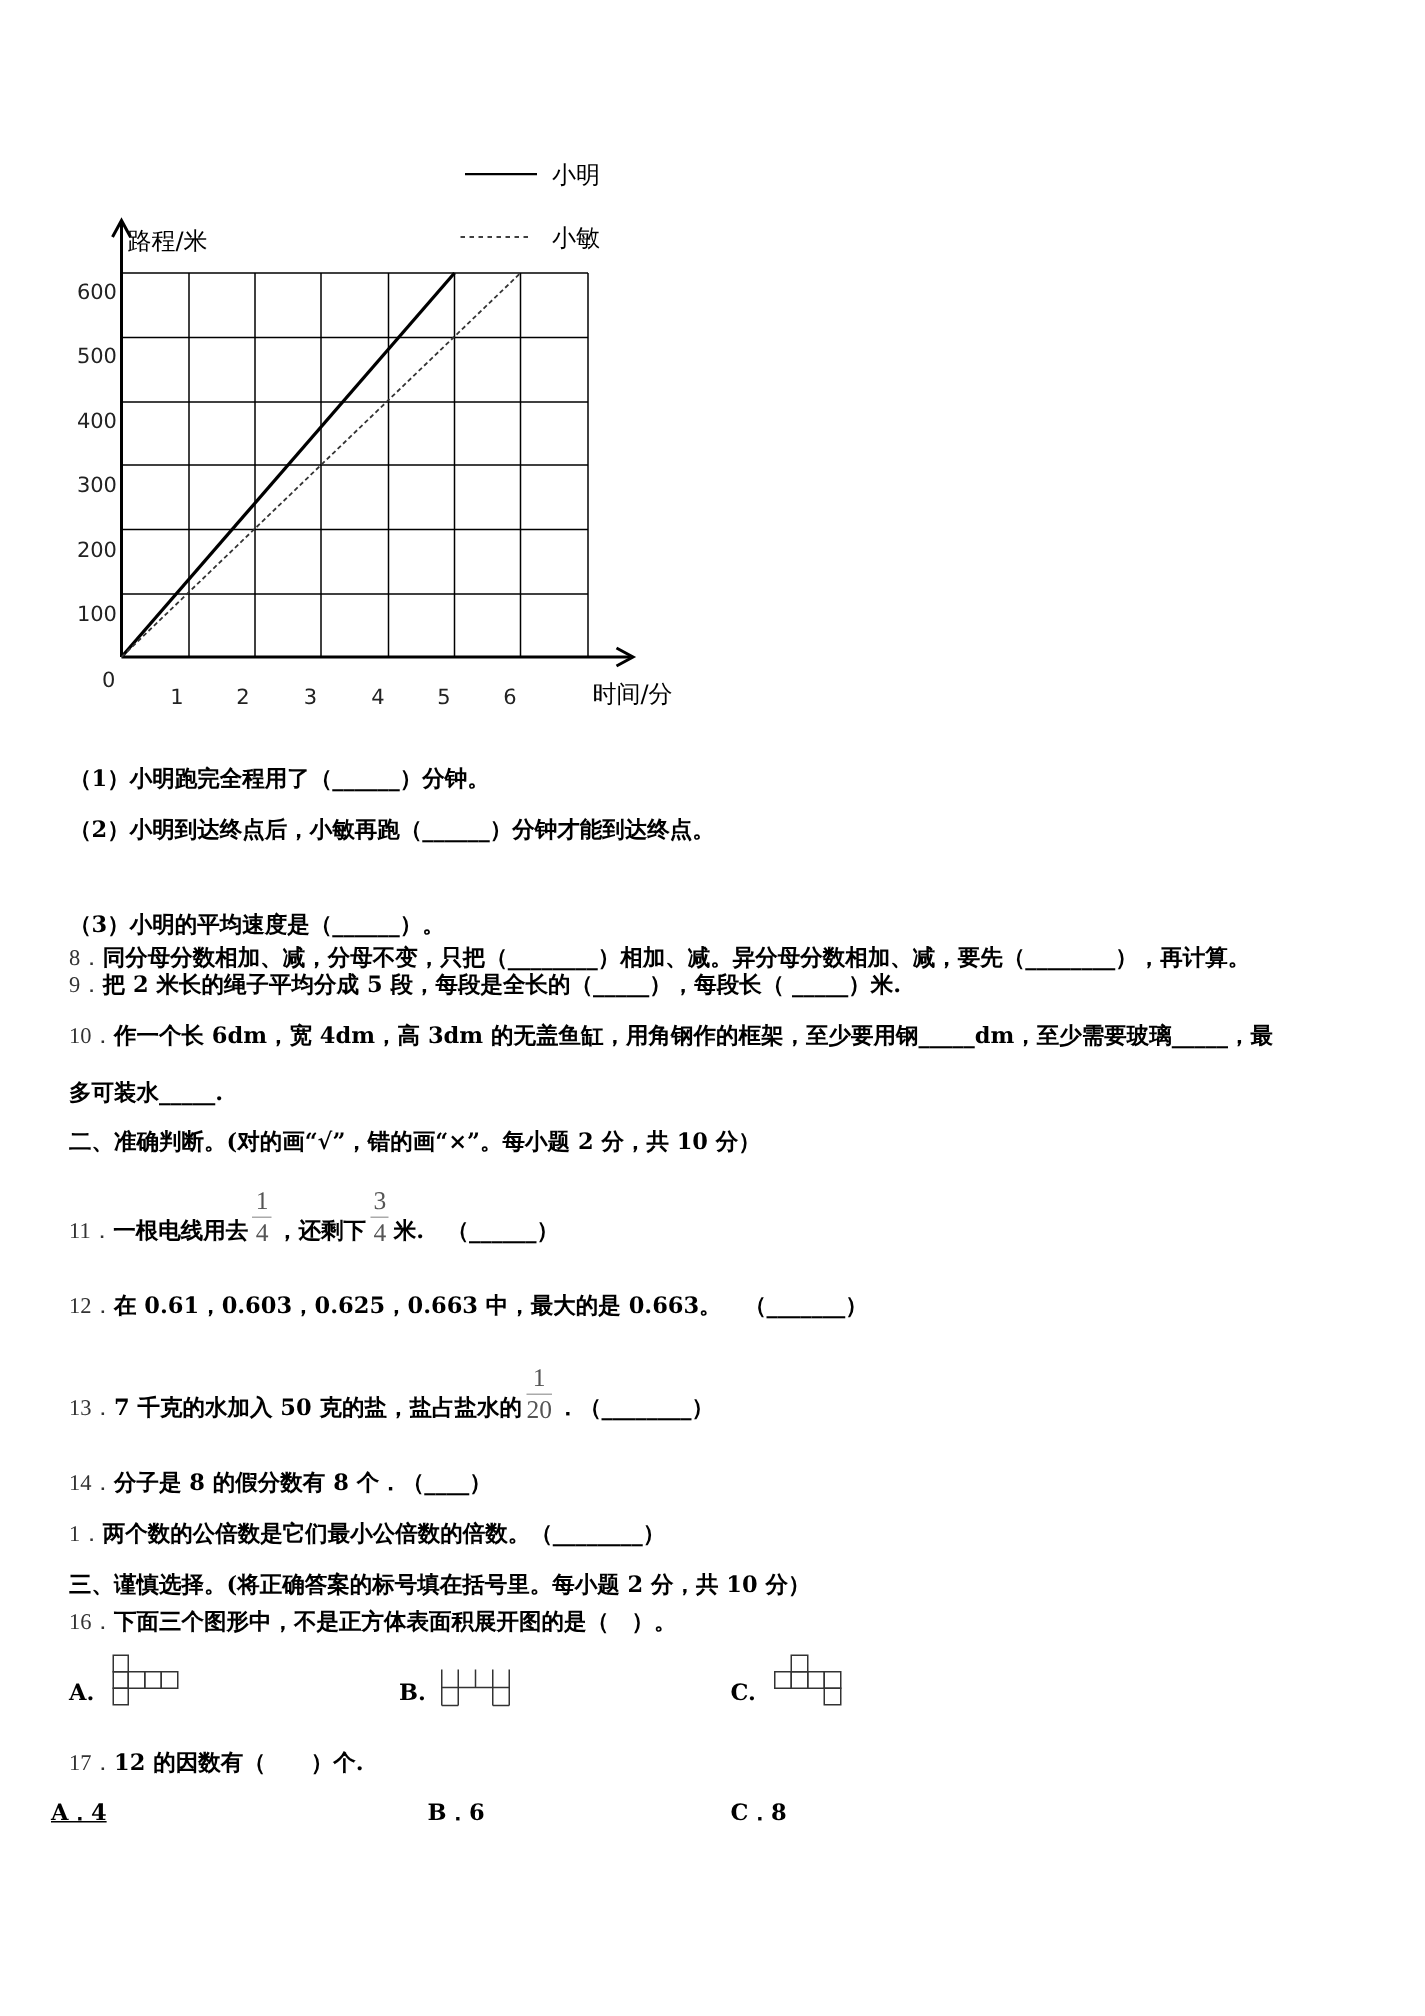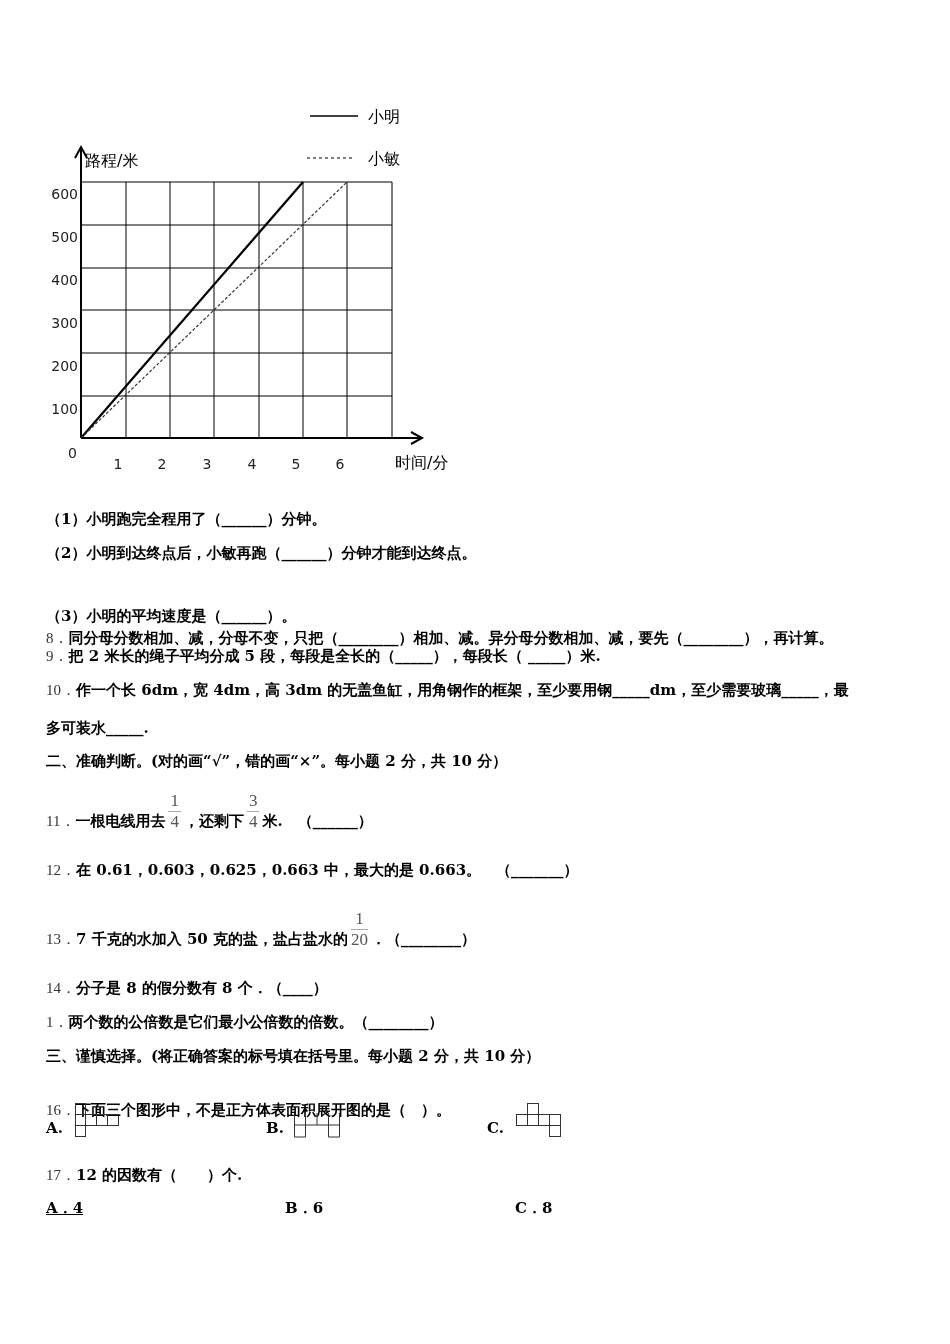--- a/index.html
+++ b/index.html
@@ -123,7 +123,7 @@
   <span>三、谨慎选择。(将正确答案的标号填在括号里。每小题 2 分，共 10 分）</span>
 </div>
 
-<div class="line" style="top:1100px;">
+<div class="line" style="top:1071px;">
   <span class="qnum">16．</span><span>下面三个图形中，不是正方体表面积展开图的是（　）。</span>
 </div>
 <div class="opt" style="left:46px;top:1119px;">A.</div>

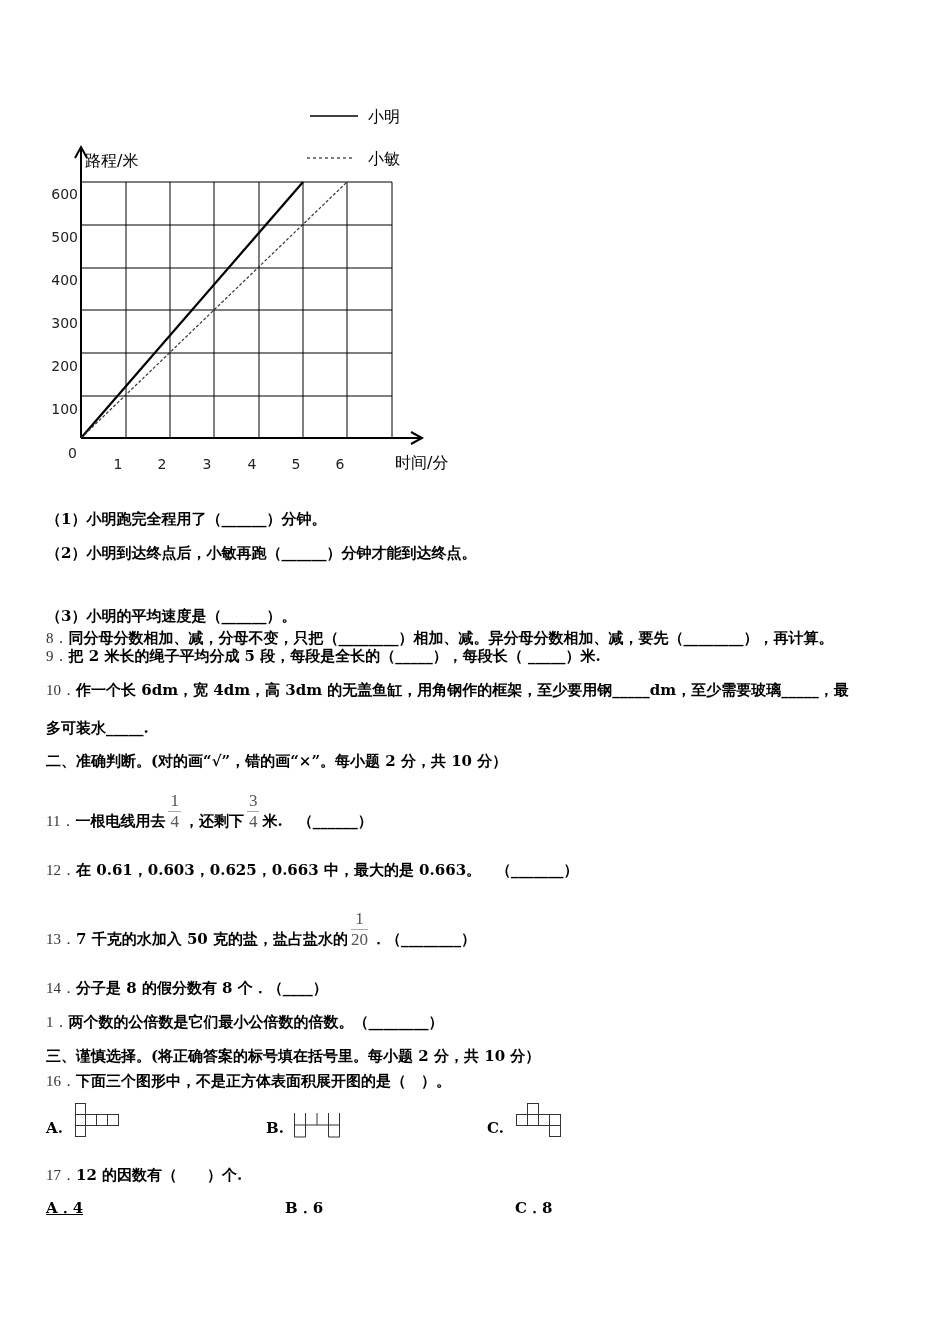--- a/index.html
+++ b/index.html
@@ -165,7 +165,7 @@
 <div class="line" style="top:1165px;">
   <span class="qnum">17．</span><span>12 的因数有（　　）个.</span>
 </div>
-<div class="opt" style="left:46px;top:1199px;text-decoration:underline;">A．4</div>
+<div class="opt" style="left:34px;top:1199px;text-decoration:underline;">A．4</div>
 <div class="opt" style="left:266px;top:1199px;margin-left:19px;">B．6</div>
 <div class="opt" style="left:487px;top:1199px;margin-left:28px;">C．8</div>
 

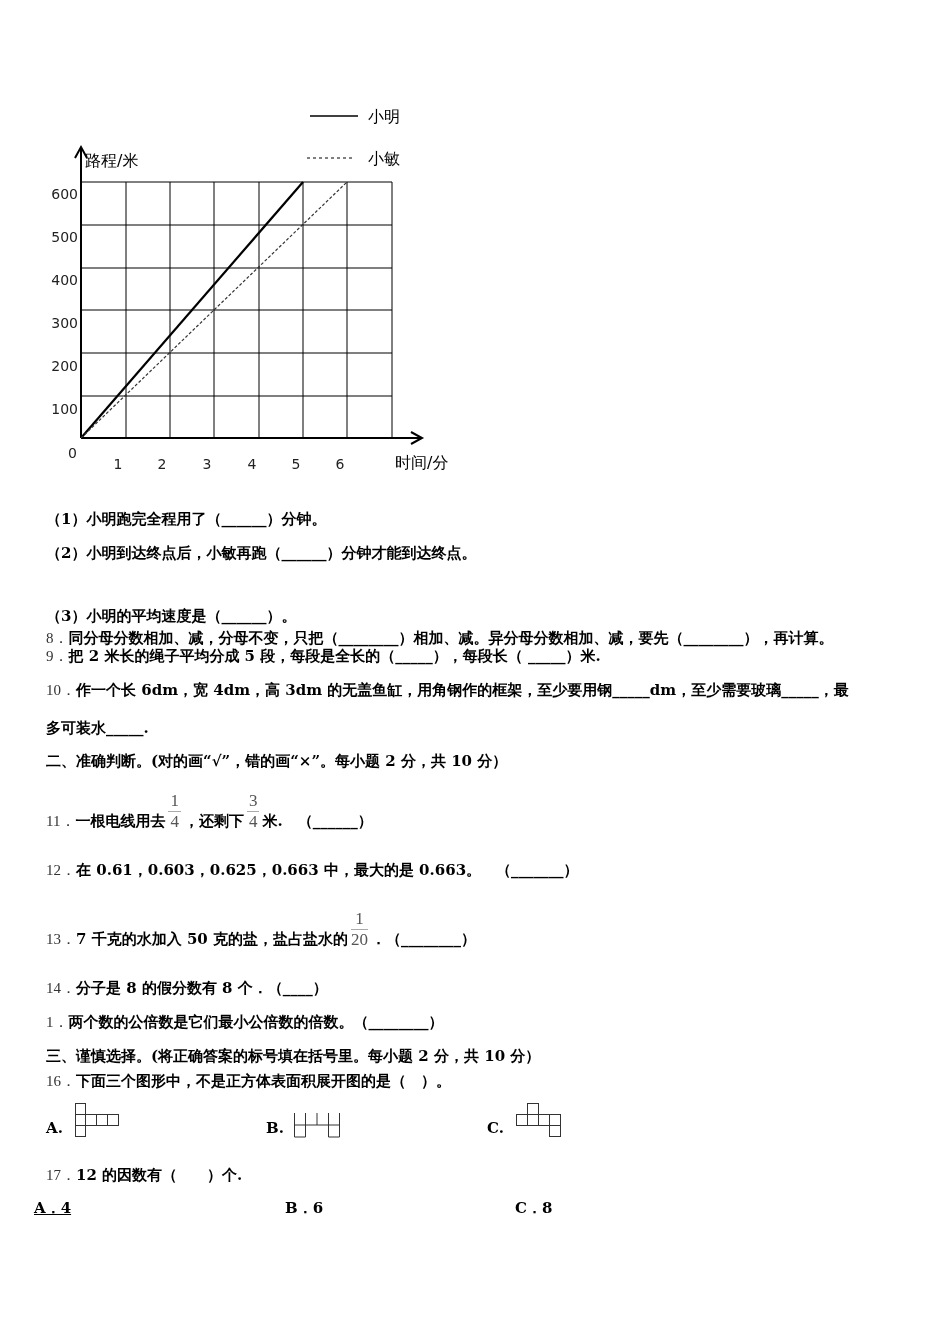--- a/index.html
+++ b/index.html
@@ -167,6 +167,6 @@
 </div>
 <div class="opt" style="left:34px;top:1199px;text-decoration:underline;">A．4</div>
 <div class="opt" style="left:266px;top:1199px;margin-left:19px;">B．6</div>
-<div class="opt" style="left:487px;top:1199px;margin-left:28px;">C．8</div>
+<div class="opt" style="left:487px;top:1199px;">C．8</div>
 
 </body></html>

